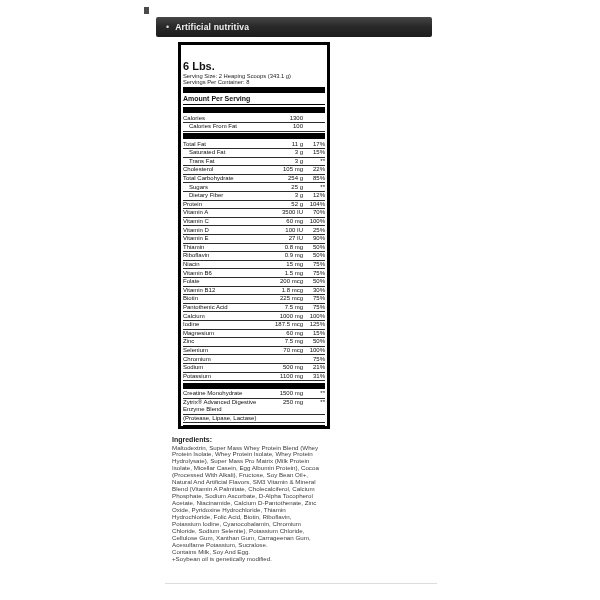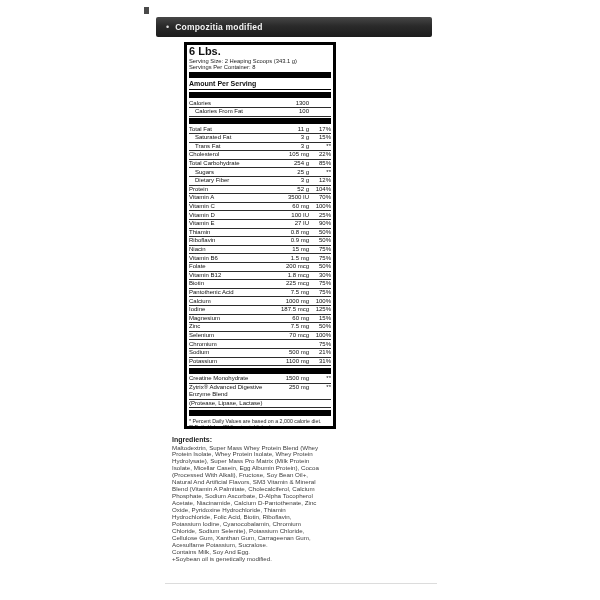--- a/index.html
+++ b/index.html
@@ -51,7 +51,7 @@
 
 <div class="section-header">
   <span class="bullet">•</span>
-  <span class="header-title">Compozitia modified</span>
+  <span class="header-title">Artificial nutritiva</span>
 </div>
 
 <div class="label-box">

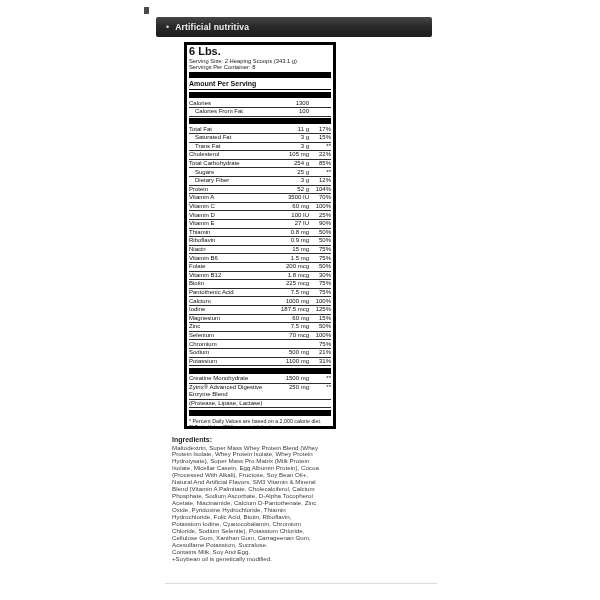--- a/index.html
+++ b/index.html
@@ -19,7 +19,7 @@
 
   .label-box{
     position:absolute;left:178px;top:42px;width:152px;height:387px;box-sizing:border-box;
-    border:3px solid #000;background:#fff;padding:1px 2px;overflow:hidden;margin-left:6px;
+    border:3px solid #000;background:#fff;padding:16px 2px;overflow:hidden;
   }
   .size-title{font-size:11px;font-weight:bold;line-height:11.5px;}
   .serving-line{font-size:5.8px;line-height:6.4px;color:#222;}

